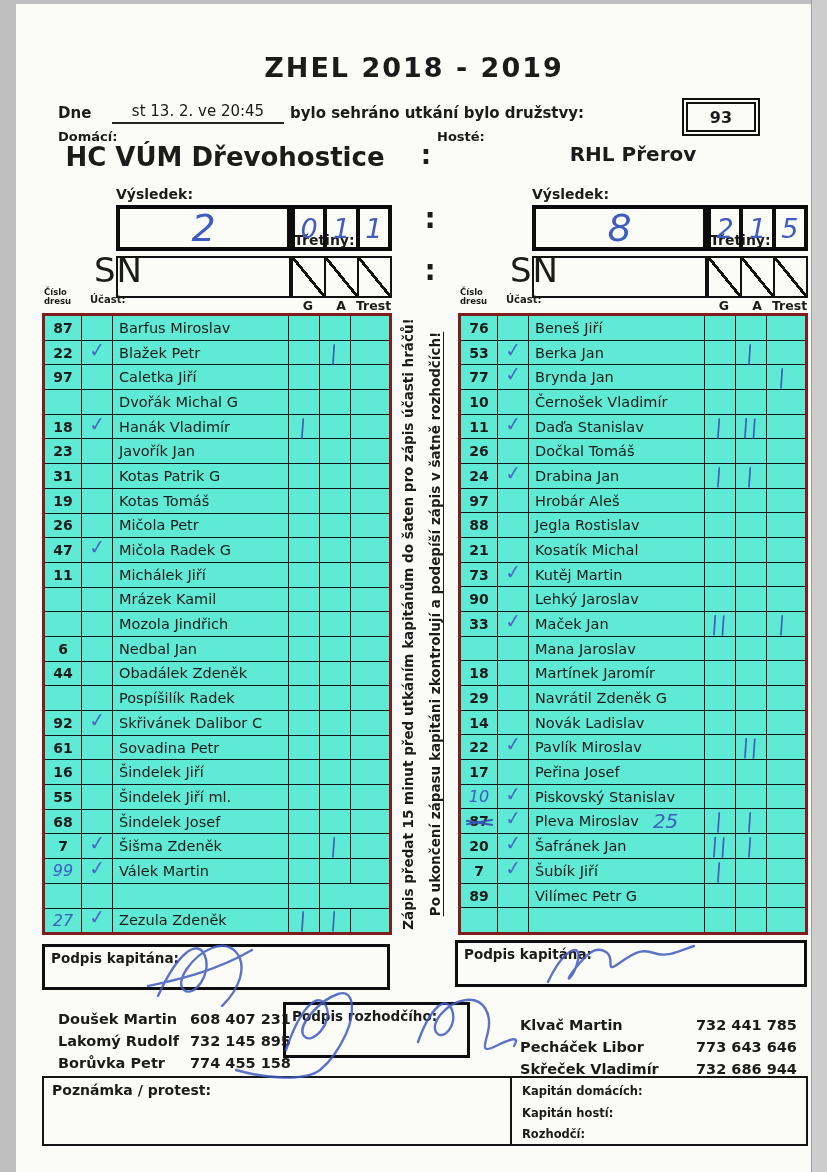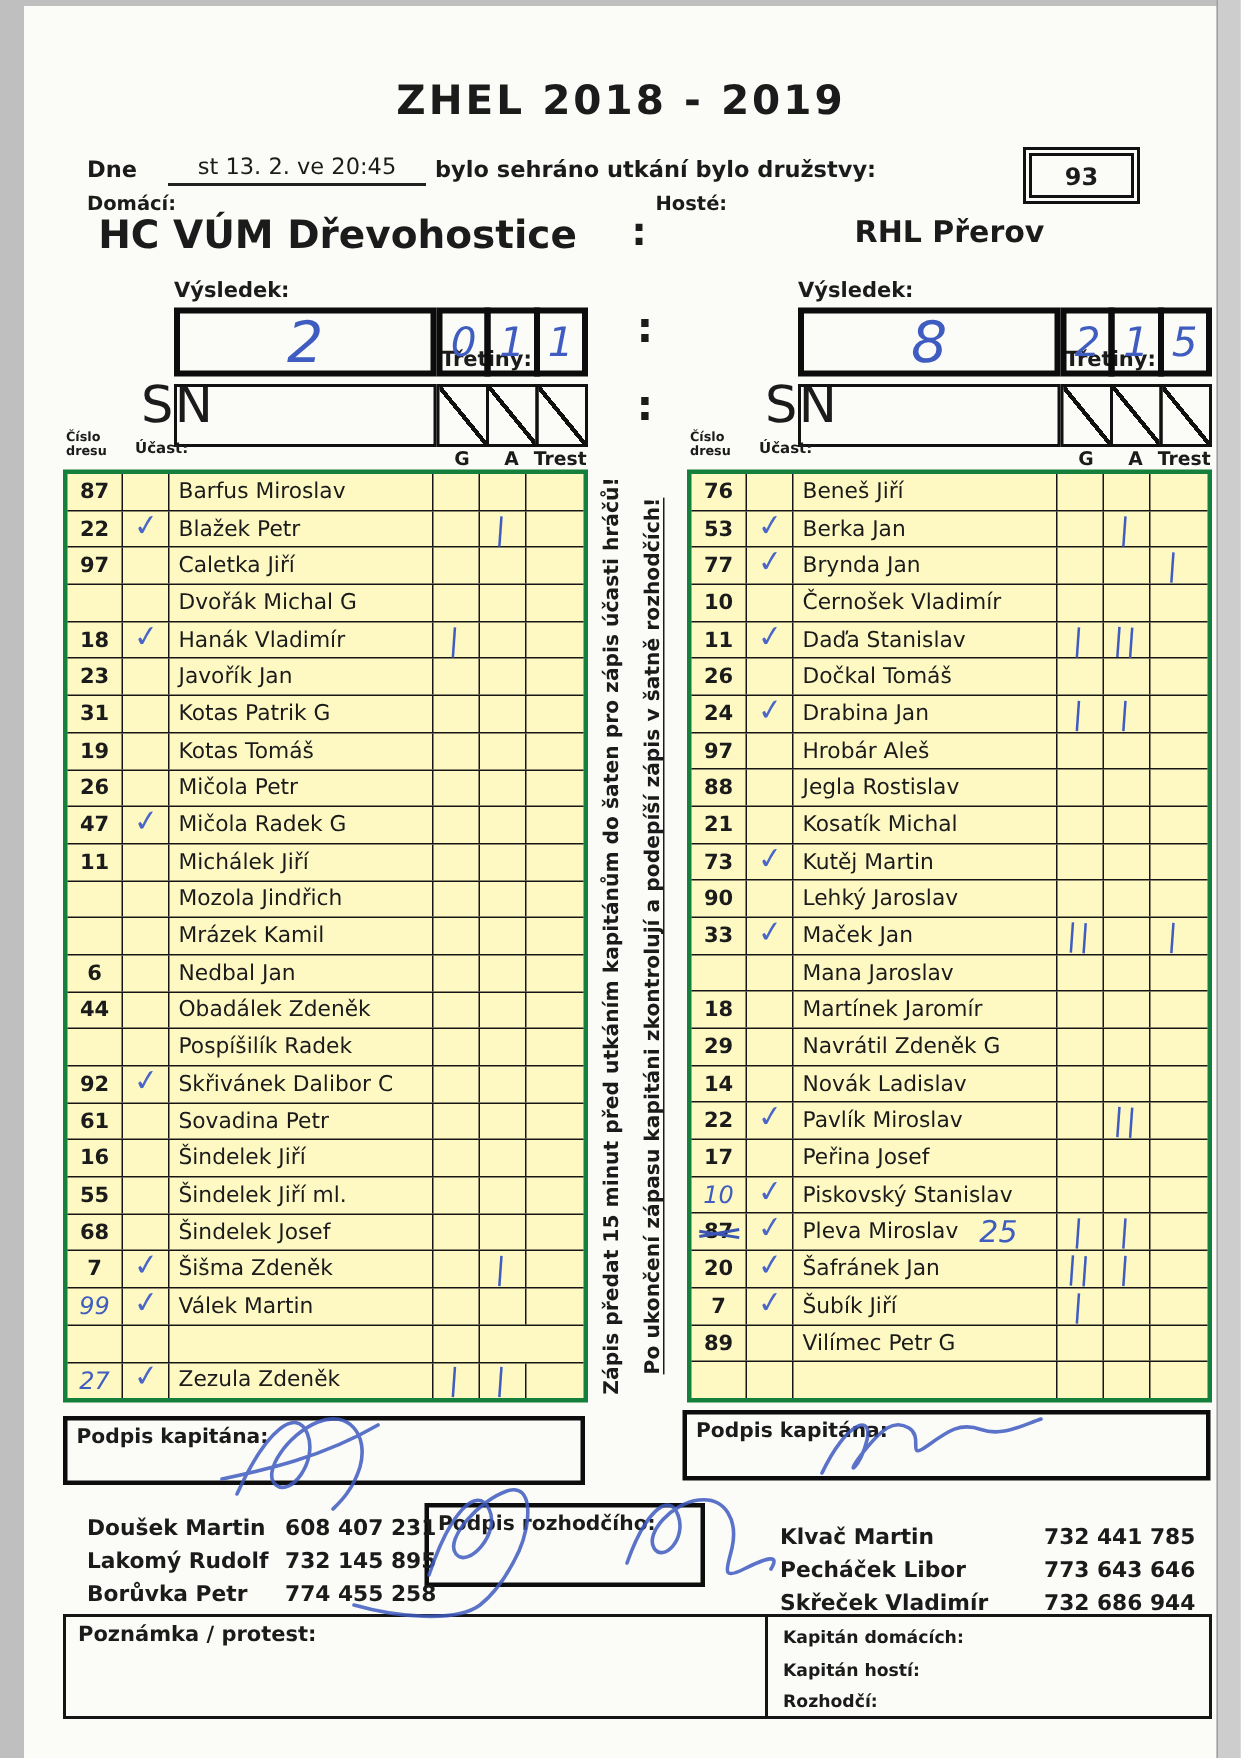--- a/index.html
+++ b/index.html
@@ -47,7 +47,7 @@
   .hw-digit{color:#3f5cc0;font-size:27px;font-style:italic;font-weight:500;}
   .hw{color:#3f5cc0;font-style:italic;}
   
-  .roster{position:absolute;top:309px;width:350px;height:622px;border:3px solid #15803d;box-sizing:border-box;display:flex;flex-direction:column;background:#fef9c3;}
+  .roster{position:absolute;top:309px;width:350px;height:622px;border:3px solid #7f1d1d;box-sizing:border-box;display:flex;flex-direction:column;background:#5eead4;}
   #roster-home{left:26px;} #roster-away{left:442px;}
   .r-row{flex:1;display:grid;grid-template-columns:36px 31px 176px 31px 31px 34px;border-top:1.6px solid #161616;overflow:visible;}
   .r-row:first-child{border-top:none;}

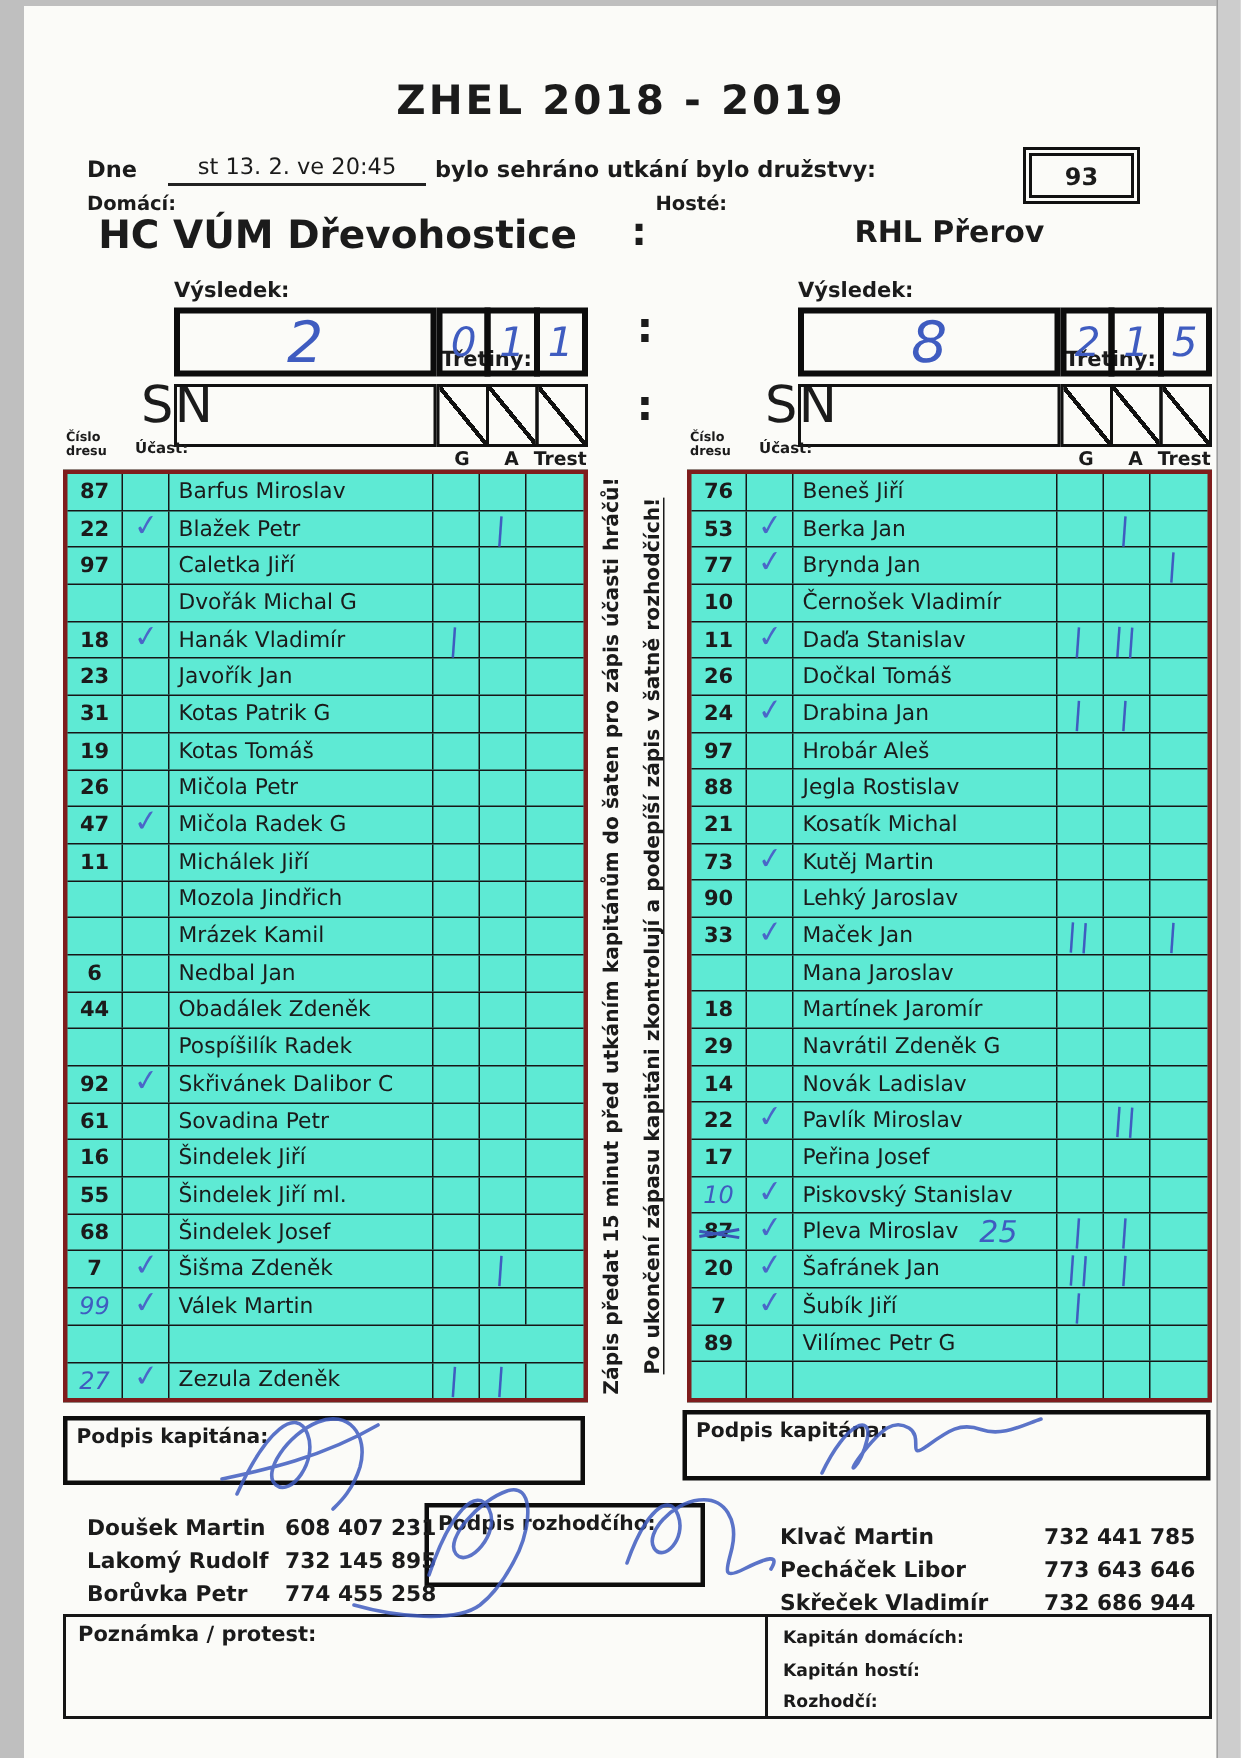--- a/index.html
+++ b/index.html
@@ -322,19 +322,19 @@
         </div>
         <div class="cell c-chk"></div>
         <div class="cell c-name">
+          <span>Mrázek Kamil</span>
+        </div>
+        <div class="cell c-stat"></div>
+        <div class="cell c-stat"></div>
+        <div class="cell c-stat"></div>
+      </div>
+      <div class="r-row">
+        <div class="cell c-num">
+          <span></span>
+        </div>
+        <div class="cell c-chk"></div>
+        <div class="cell c-name">
           <span>Mozola Jindřich</span>
-        </div>
-        <div class="cell c-stat"></div>
-        <div class="cell c-stat"></div>
-        <div class="cell c-stat"></div>
-      </div>
-      <div class="r-row">
-        <div class="cell c-num">
-          <span></span>
-        </div>
-        <div class="cell c-chk"></div>
-        <div class="cell c-name">
-          <span>Mrázek Kamil</span>
         </div>
         <div class="cell c-stat"></div>
         <div class="cell c-stat"></div>

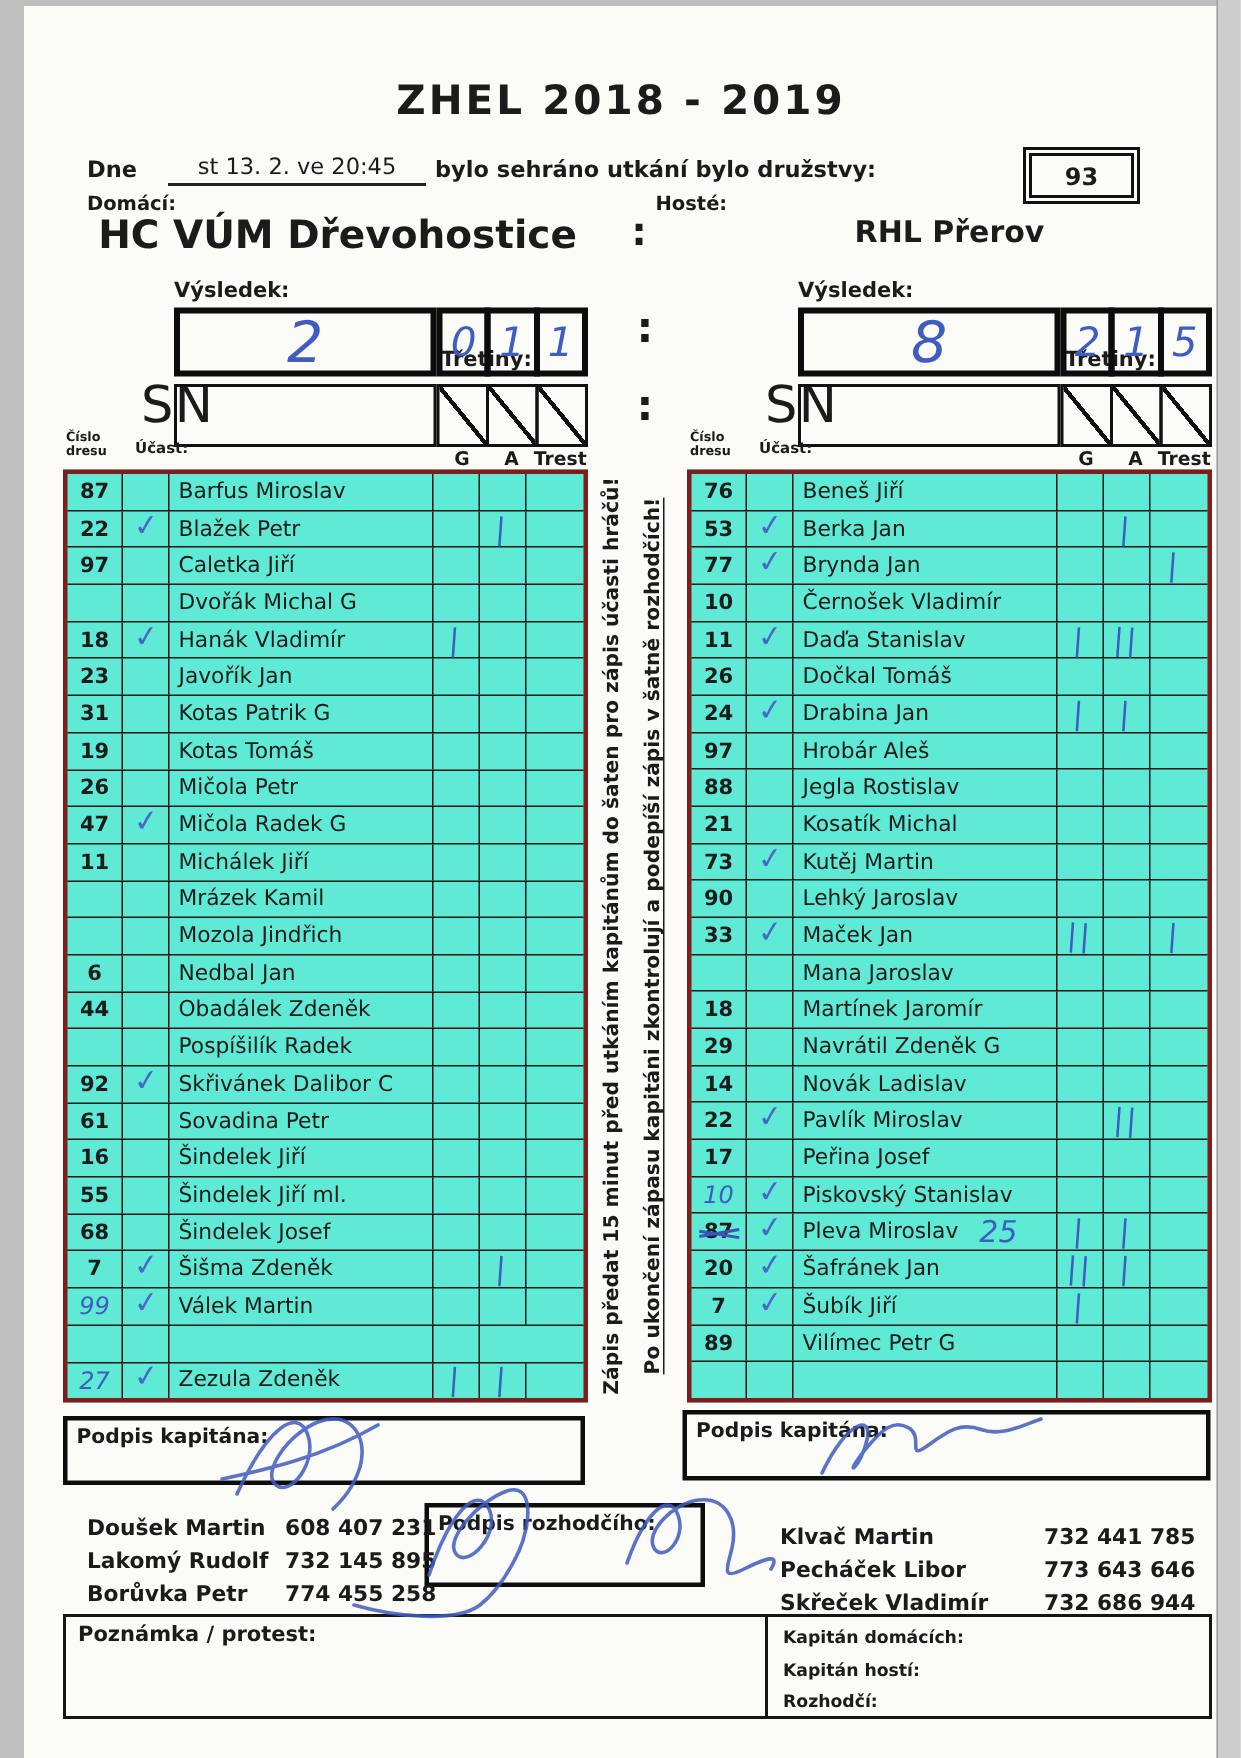--- a/index.html
+++ b/index.html
@@ -866,7 +866,7 @@
   <div class="contacts" id="contacts-home">
       <div class="contact-line"><span class="c-name-col">Doušek Martin</span><span class="c-phone-col">608 407 231</span></div>
       <div class="contact-line"><span class="c-name-col">Lakomý Rudolf</span><span class="c-phone-col">732 145 895</span></div>
-      <div class="contact-line"><span class="c-name-col">Borůvka Petr</span><span class="c-phone-col">774 455 258</span></div>
+      <div class="contact-line"><span class="c-name-col">Borůvka Petr</span><span class="c-phone-col">774 455 158</span></div>
     </div>
   <div class="contacts" id="contacts-away">
       <div class="contact-line"><span class="c-name-col">Klvač Martin</span><span class="c-phone-col">732 441 785</span></div>

